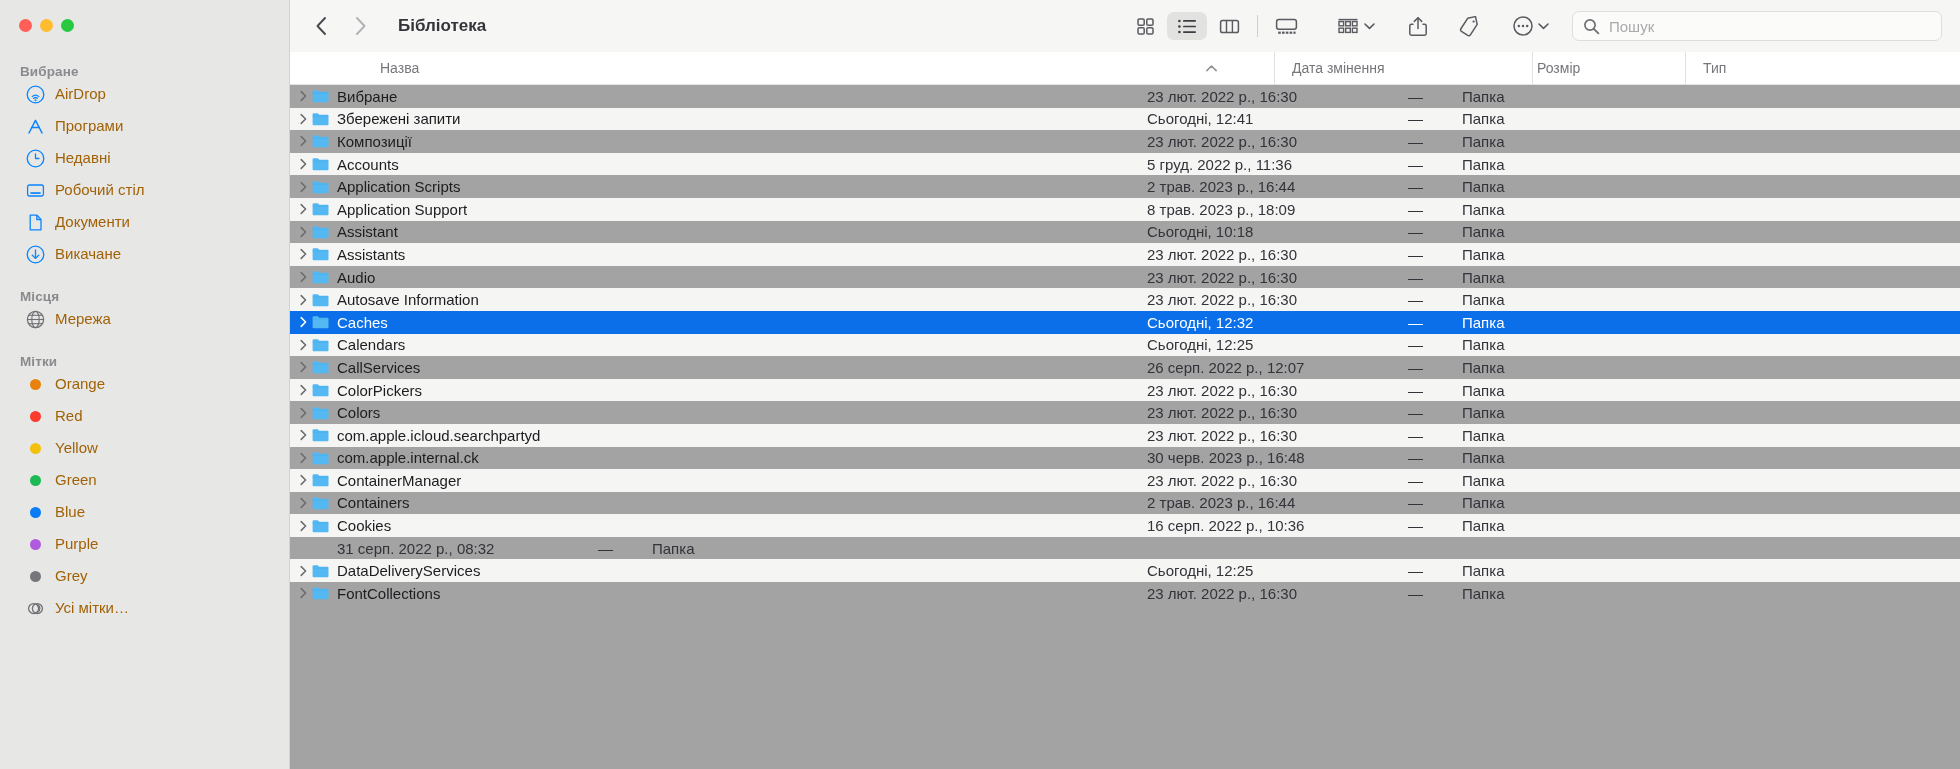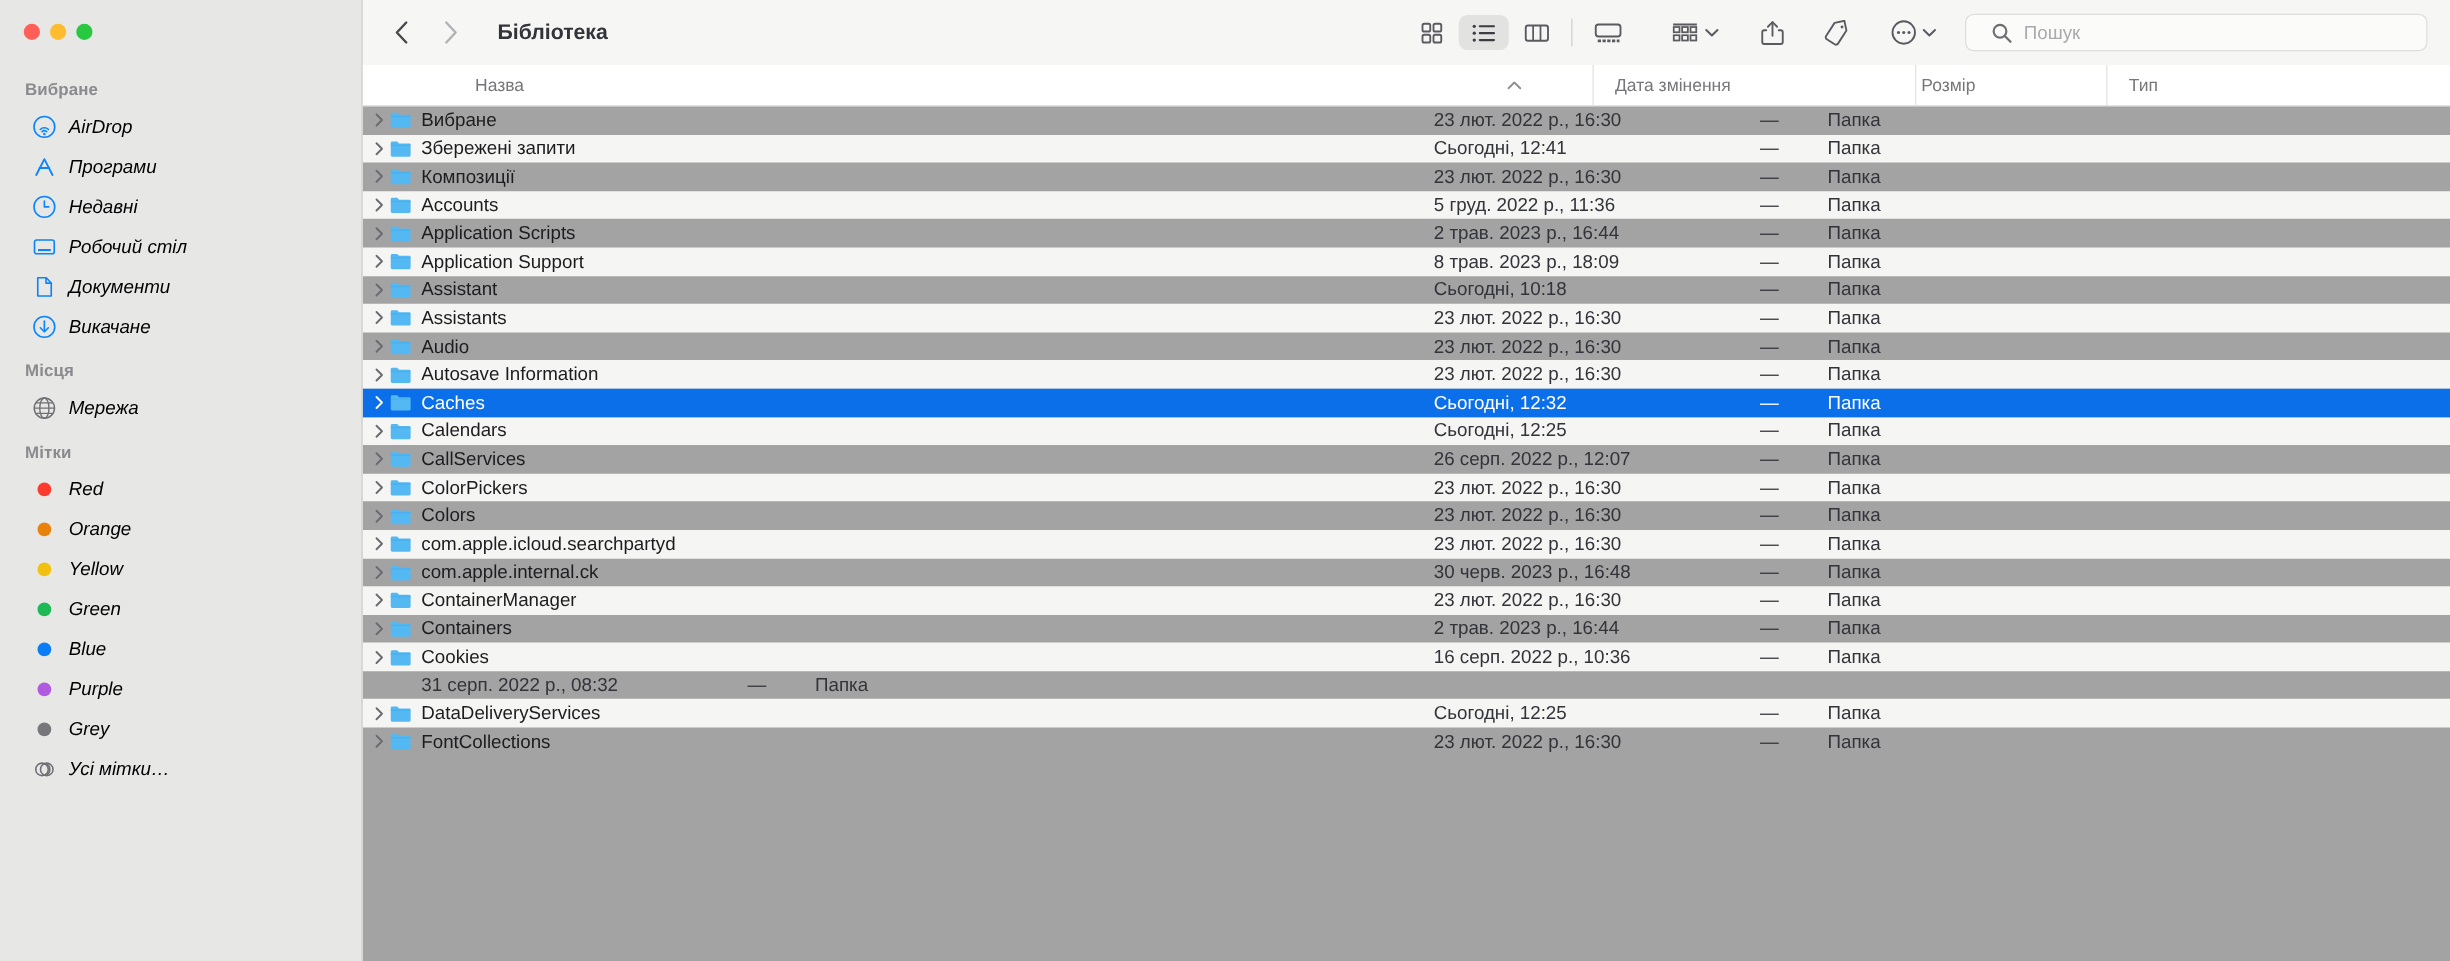--- a/index.html
+++ b/index.html
@@ -75,7 +75,7 @@
   .search {
     width:370px; height:30px; margin-left:14px;
     background:#fbfbfa; border:1px solid #dededd; border-radius:7px;
-    display:flex; align-items:center; gap:9px; padding:0 20px;
+    display:flex; align-items:center; gap:9px; padding:0 10px;
   }
   .search-ph { font-size:15px; color:#aaaaae; }
 

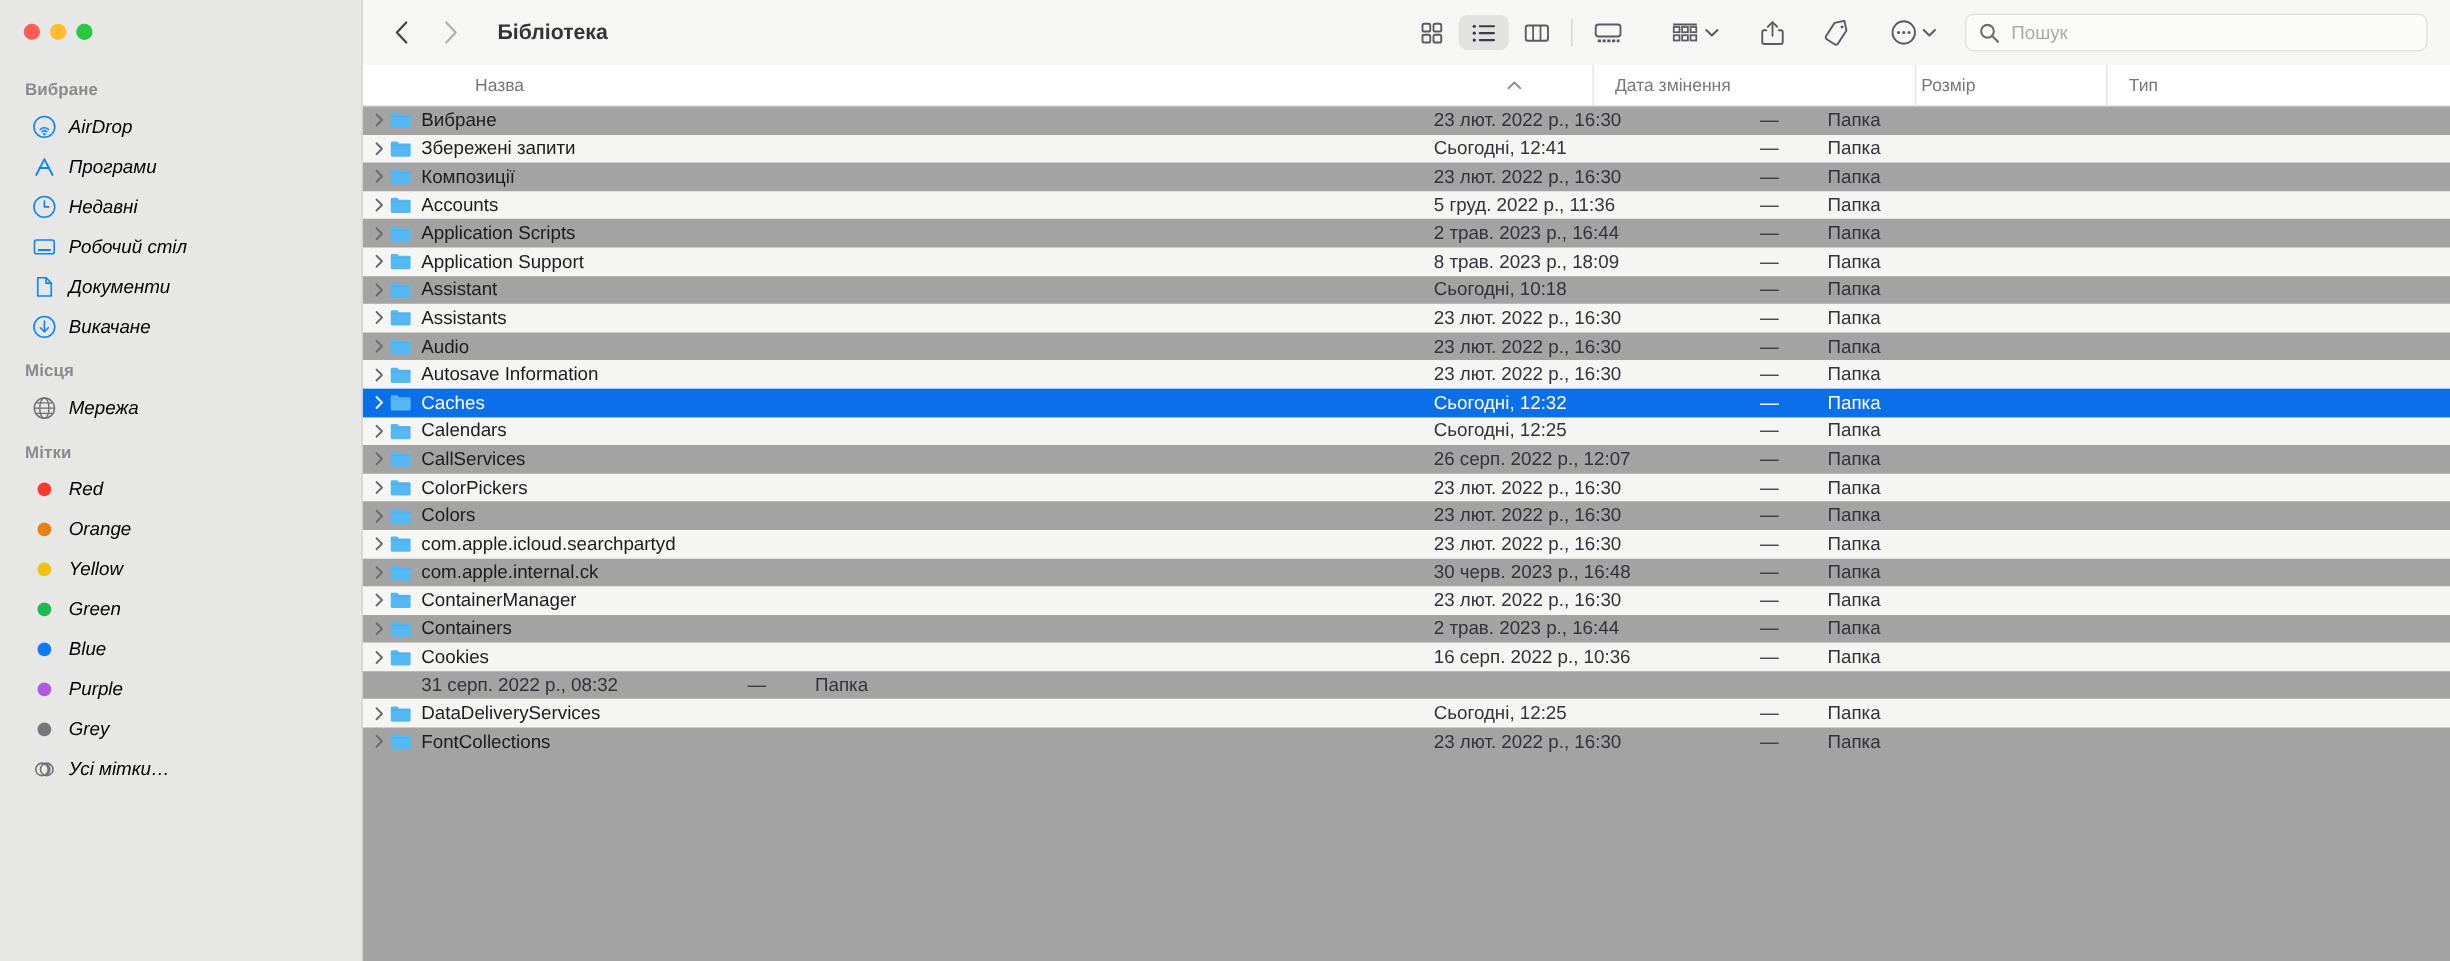--- a/index.html
+++ b/index.html
@@ -32,10 +32,10 @@
     padding:2px 0 6px 20px; letter-spacing:0.1px;
   }
   .sb-item {
-    display:flex; align-items:center; gap:10px;
+    display:flex; gap:10px;
     height:32px; padding-left:18px; border-radius:6px;
     margin:0 10px 0 8px;
-    font-size:15px; color:#000000;font-style:italic;
+    font-size:15px; color:#a16207;
   }
   .sb-icon { width:19px; height:19px; flex:0 0 19px; display:flex; align-items:center; justify-content:center; }
   .sb-icon svg { display:block; }

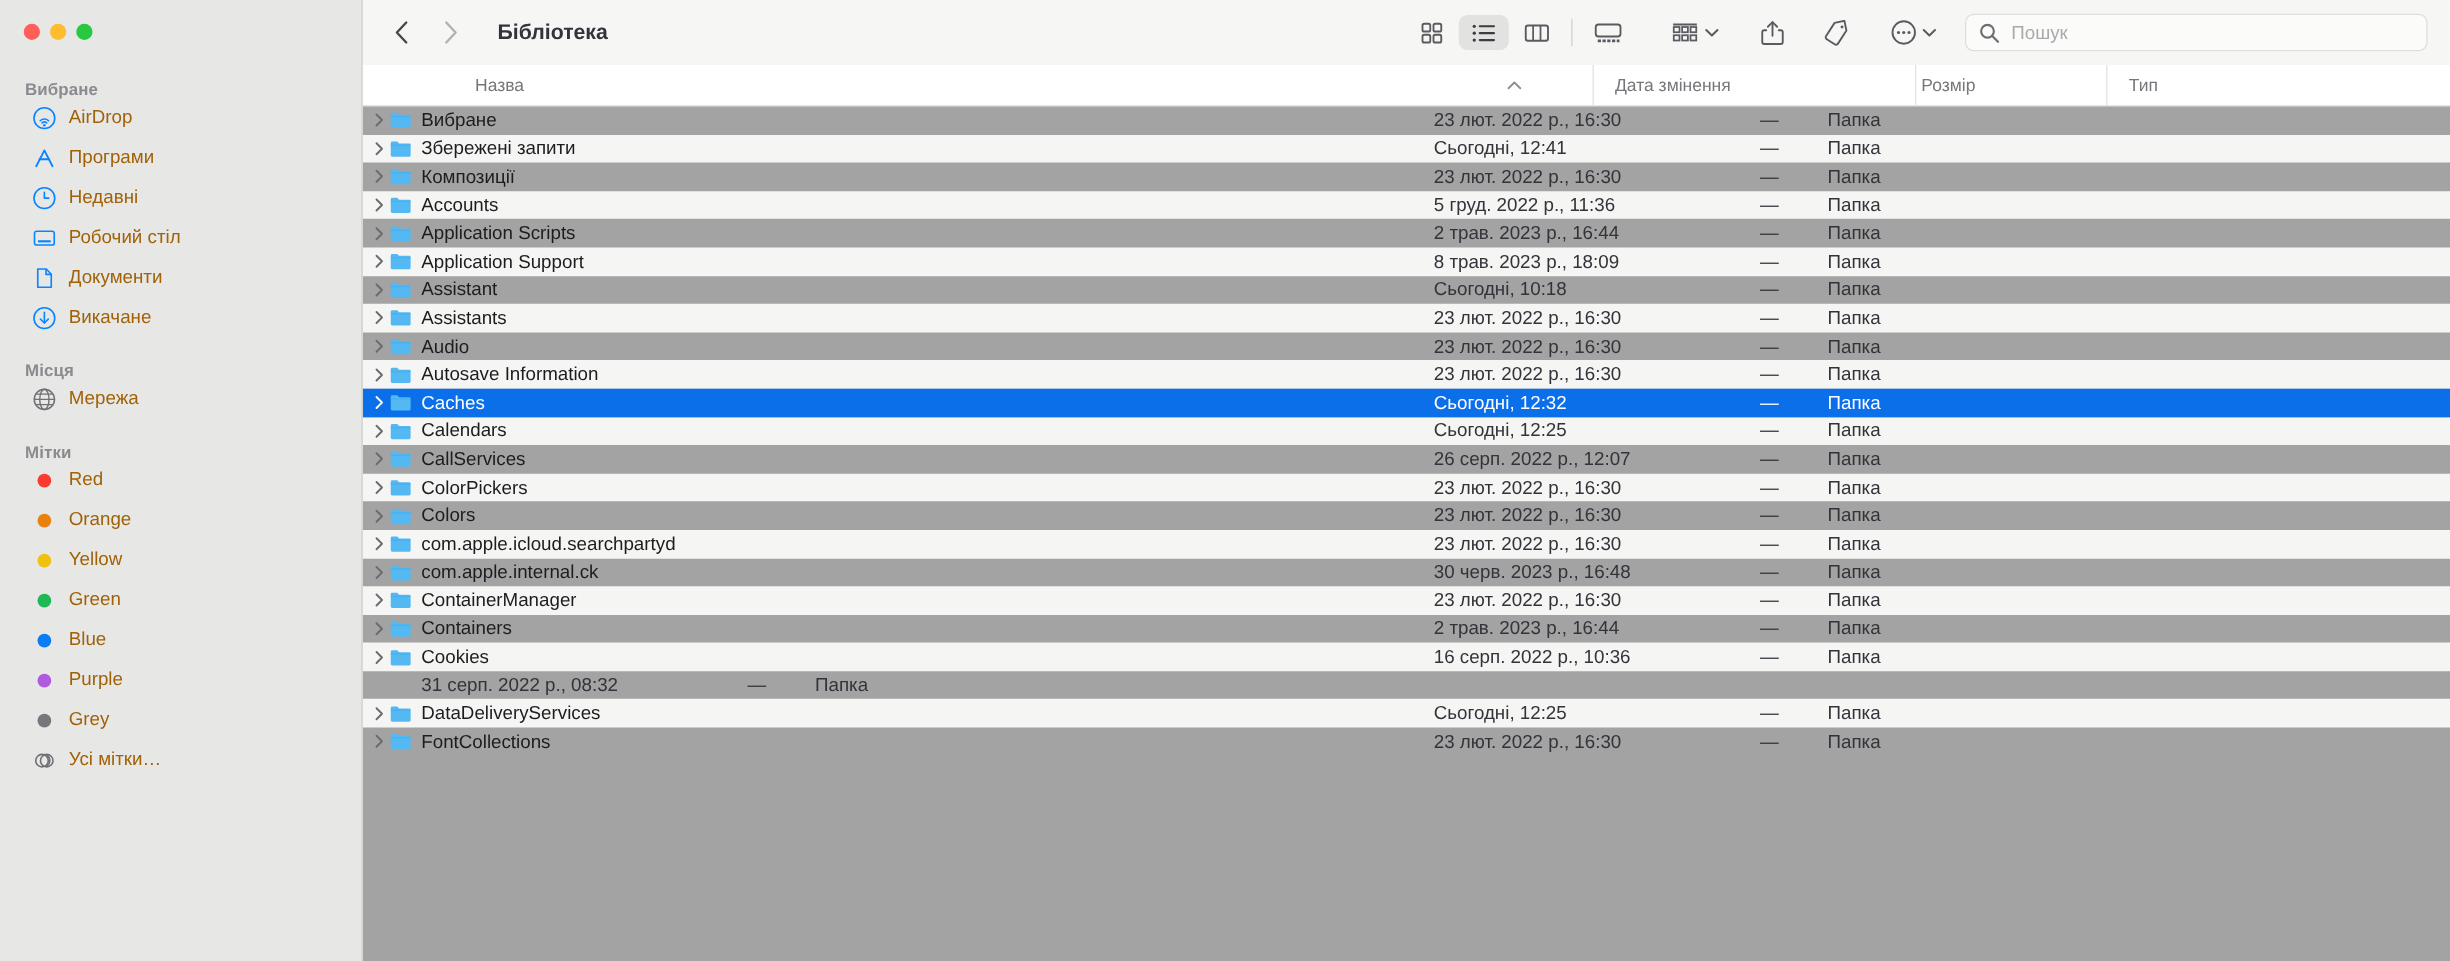--- a/index.html
+++ b/index.html
@@ -205,15 +205,15 @@
           <div class="sb-title">Мітки</div>
           <div class="sb-item">
             <span class="sb-icon">
+              <span class="dot" style="background: rgb(232, 130, 12);"></span>
+            </span>
+            <span class="sb-label">Orange</span>
+          </div>
+          <div class="sb-item">
+            <span class="sb-icon">
               <span class="dot" style="background: rgb(252, 59, 47);"></span>
             </span>
             <span class="sb-label">Red</span>
-          </div>
-          <div class="sb-item">
-            <span class="sb-icon">
-              <span class="dot" style="background: rgb(232, 130, 12);"></span>
-            </span>
-            <span class="sb-label">Orange</span>
           </div>
           <div class="sb-item">
             <span class="sb-icon">

